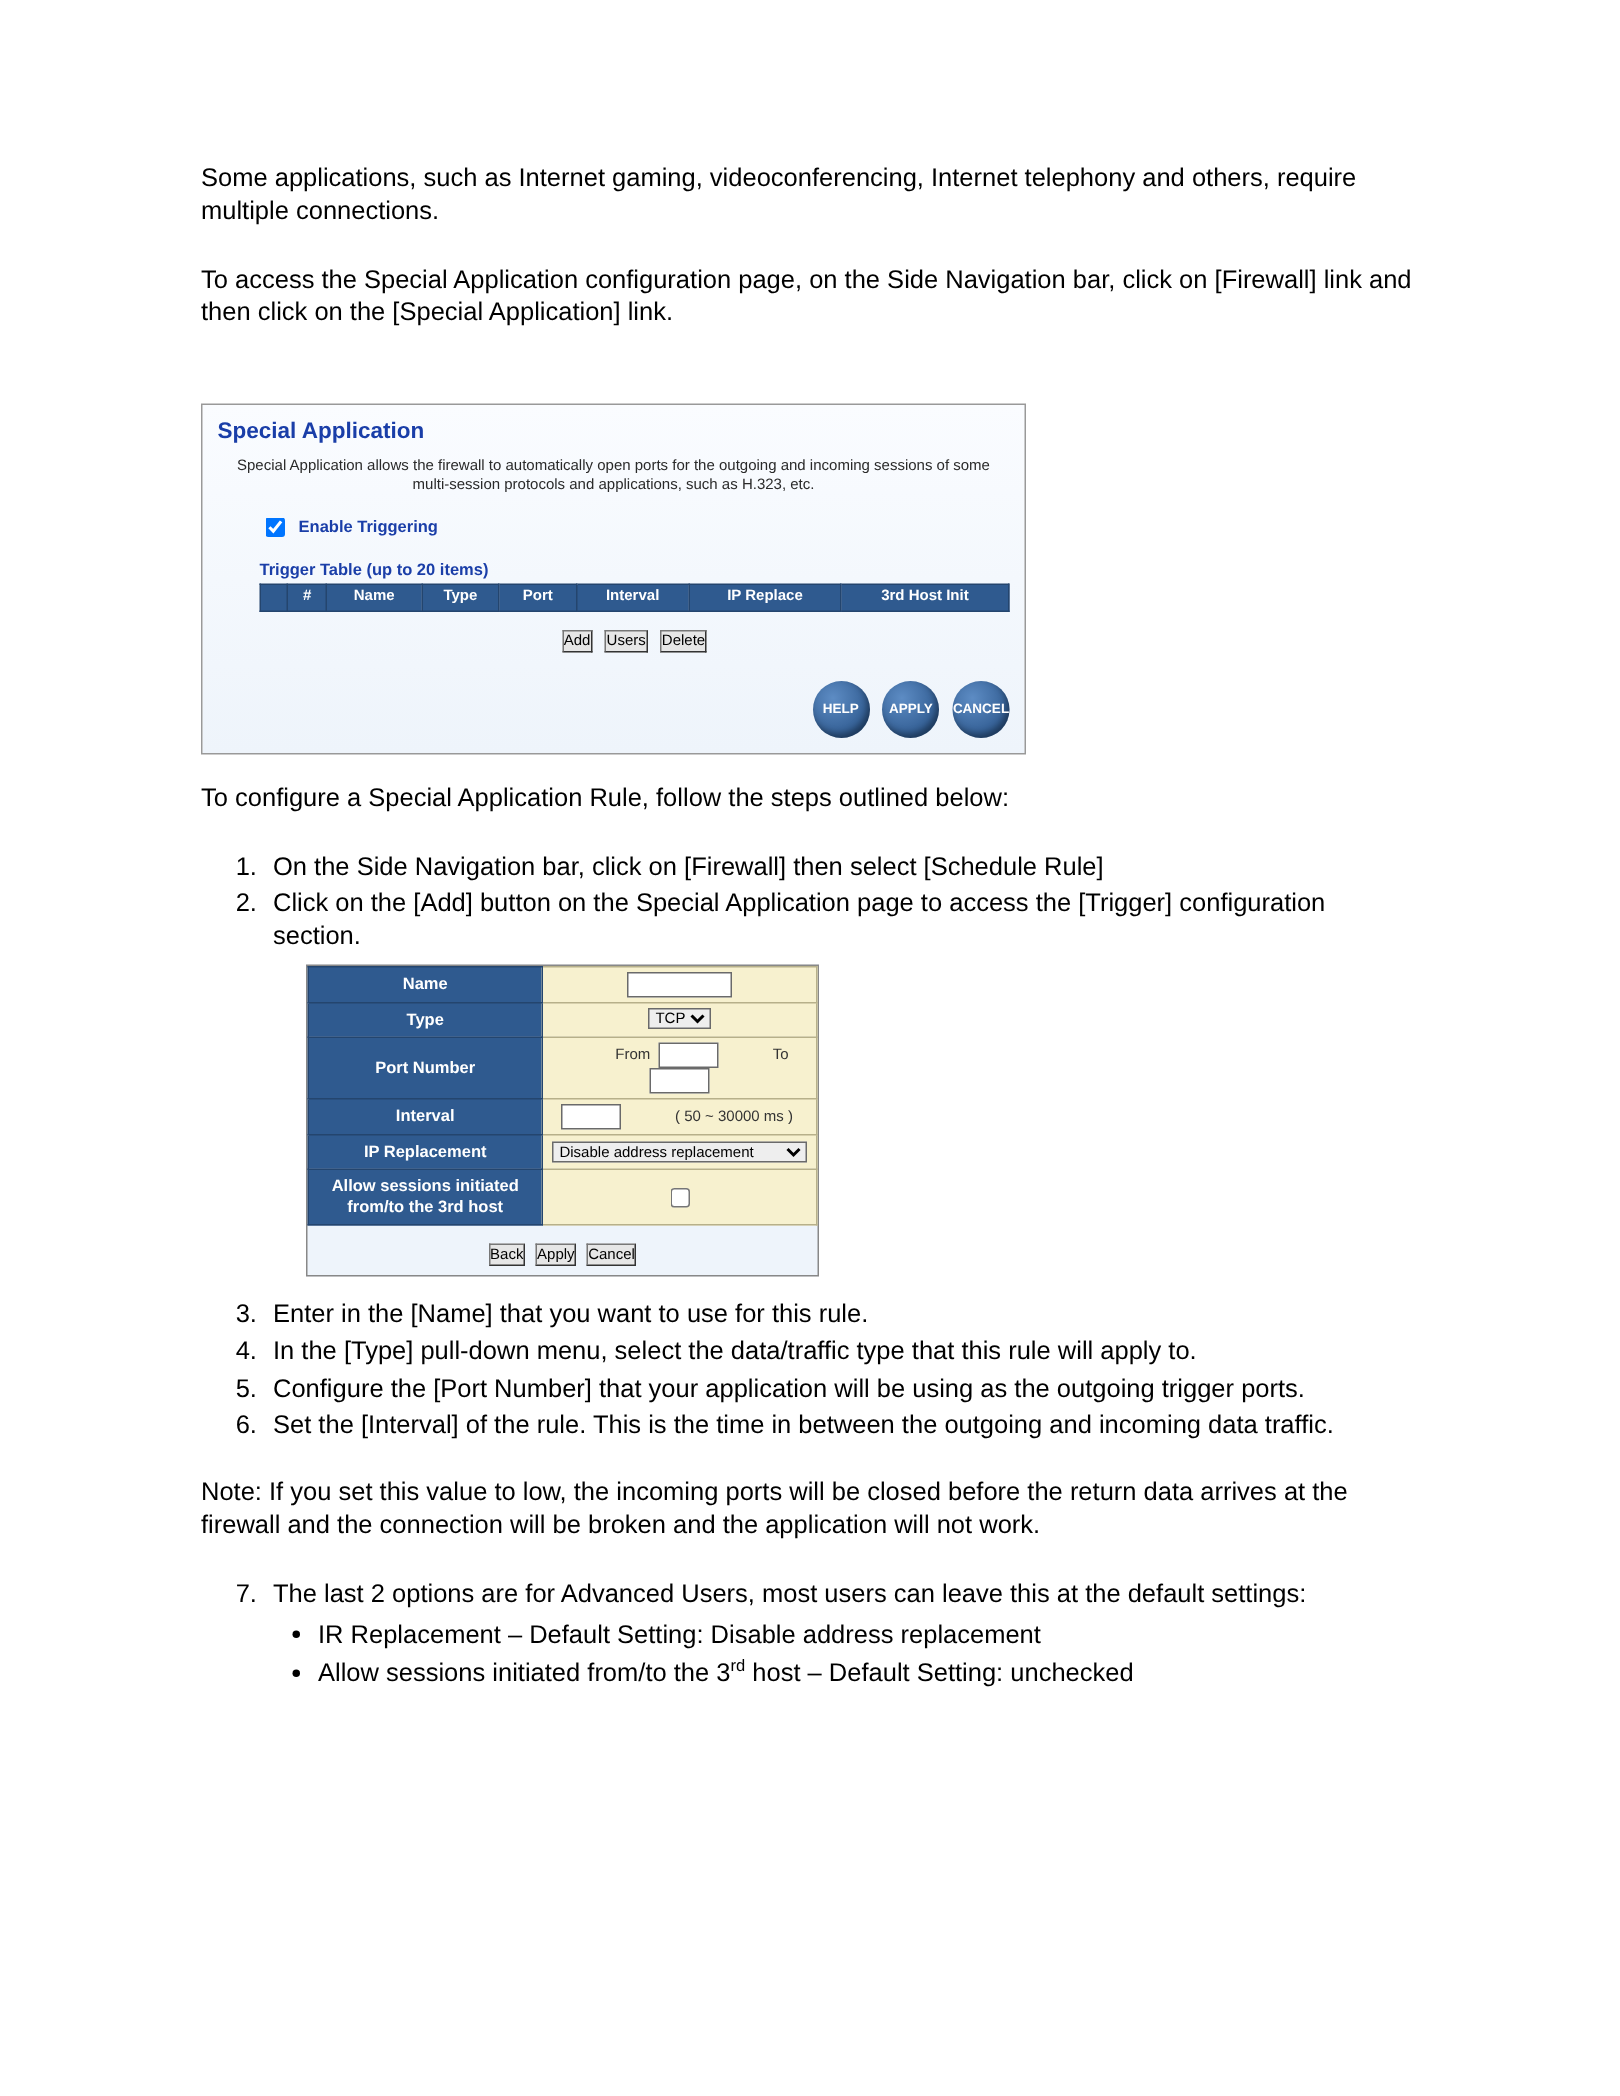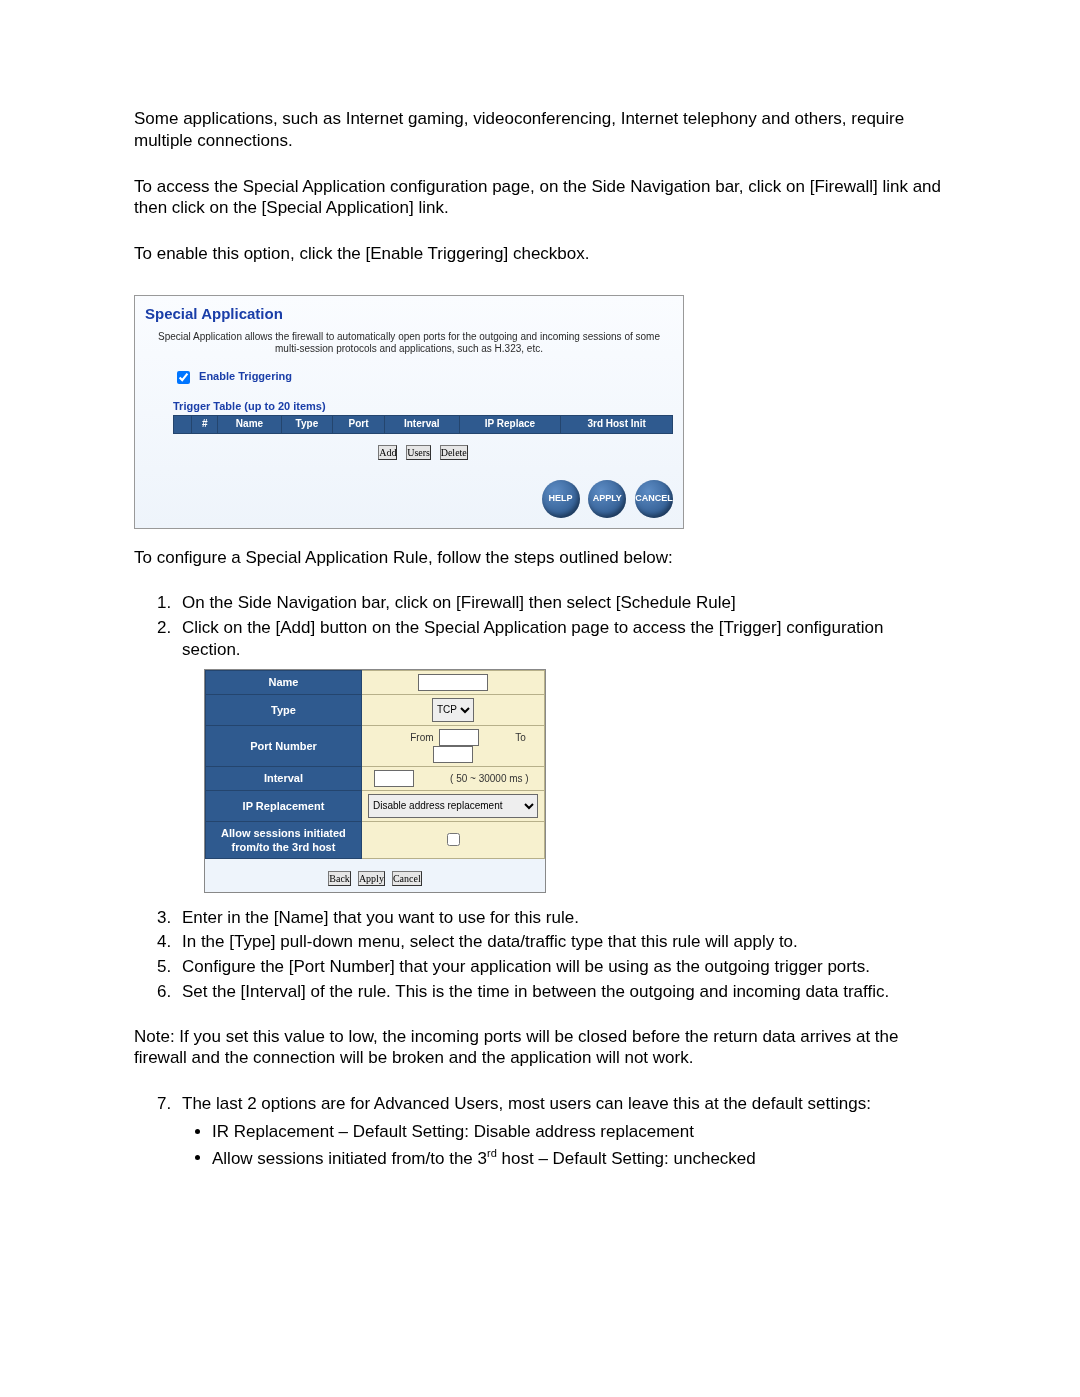--- a/index.html
+++ b/index.html
@@ -94,7 +94,6 @@
   <div class="gap"></div>
   <p>To access the Special Application configuration page, on the Side Navigation bar, click on [Firewall] link and then click on the [Special Application] link.</p>
   <div class="gap"></div>
-  <p>To enable this option, click the [Enable Triggering] checkbox.</p>
   <div class="gap"></div>
 
   <div class="shot1">

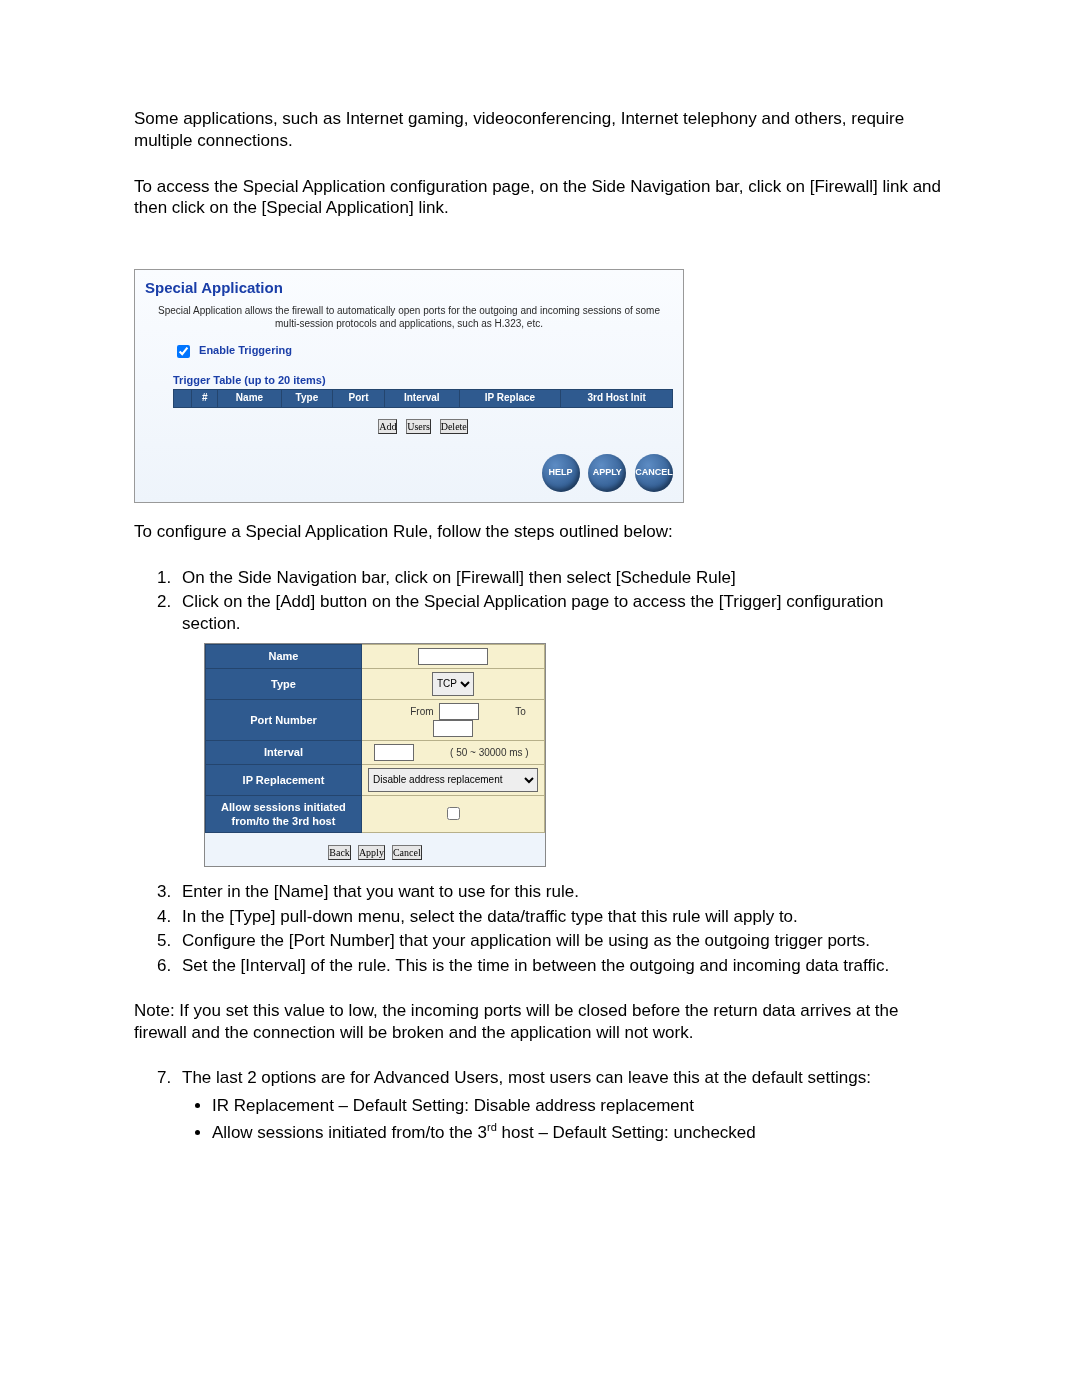--- a/index.html
+++ b/index.html
@@ -43,7 +43,7 @@
   }
   .tr-btn-row{text-align:center;margin-top:6px;}
   .gbtn{
-    font-size:10px;font-family:Liberation Serif, serif;
+    font-size:10px;font-family:Liberation Sans, sans-serif;
     background:#e6e6e6;border:1px solid #777;border-right-color:#333;border-bottom-color:#333;
     padding:1px 0;margin:0 2px;cursor:pointer;
   }

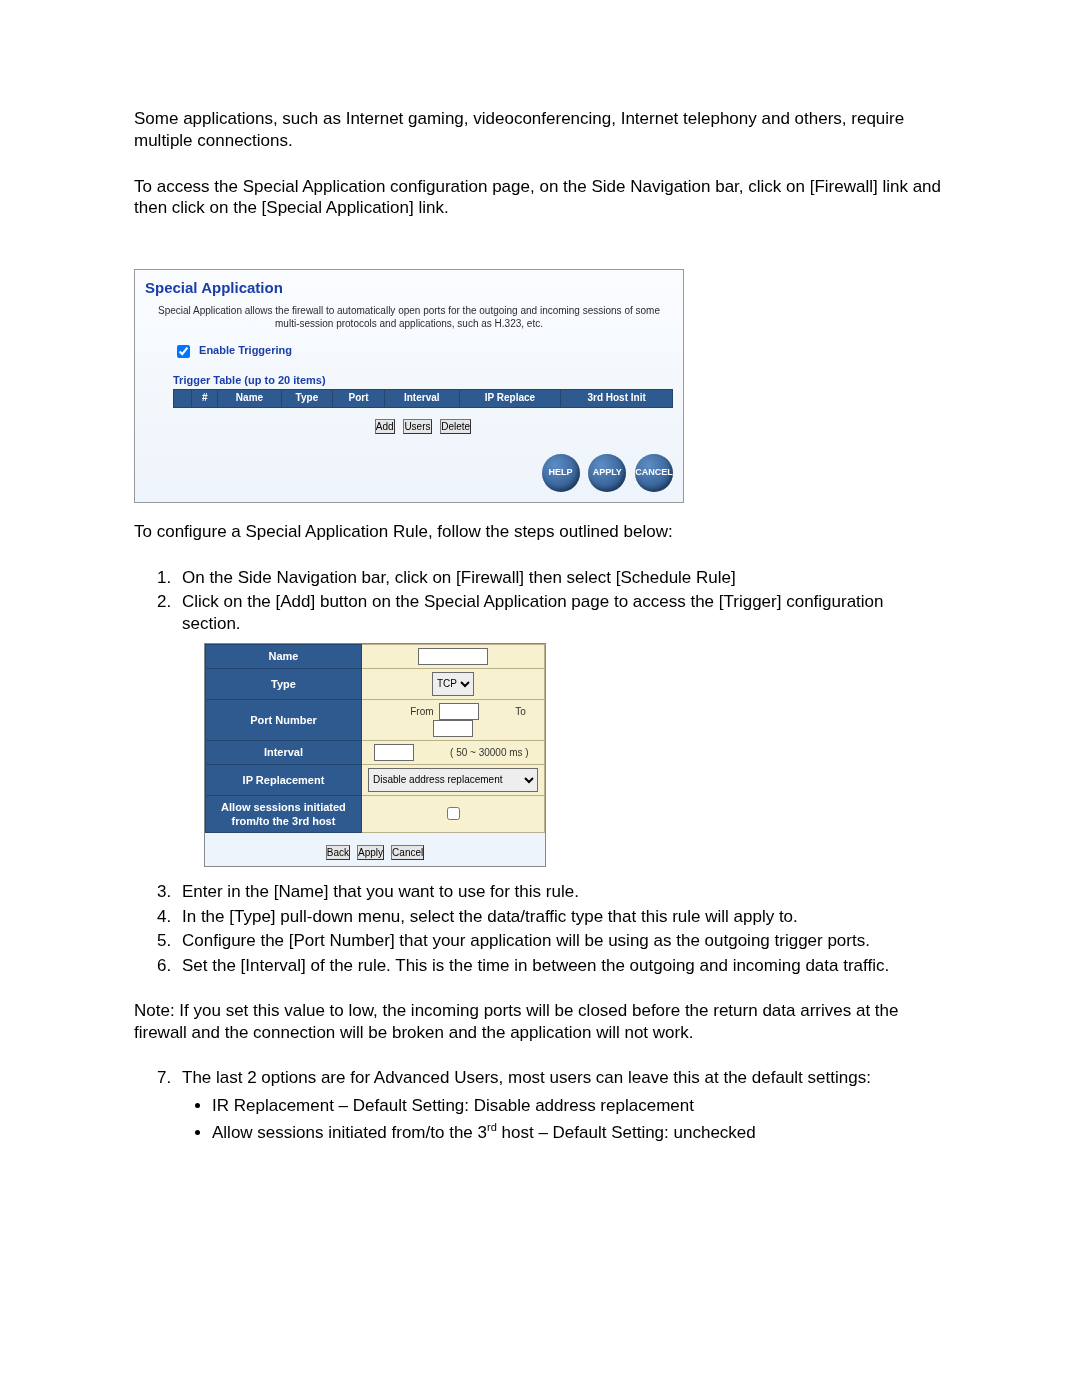--- a/index.html
+++ b/index.html
@@ -79,7 +79,7 @@
   }
   table.form2 input.tiny{width:34px;}
   table.form2 select{
-    font-size:10px;border:1px solid #6a6a6a;background:#eee;height:24px;
+    font-size:10px;border:1px solid #6a6a6a;background:#eee;height:14px;
   }
   .small-label{font-size:10px;color:#333;margin:0 3px;padding-left:30px;}
   .chk2{vertical-align:middle;}

